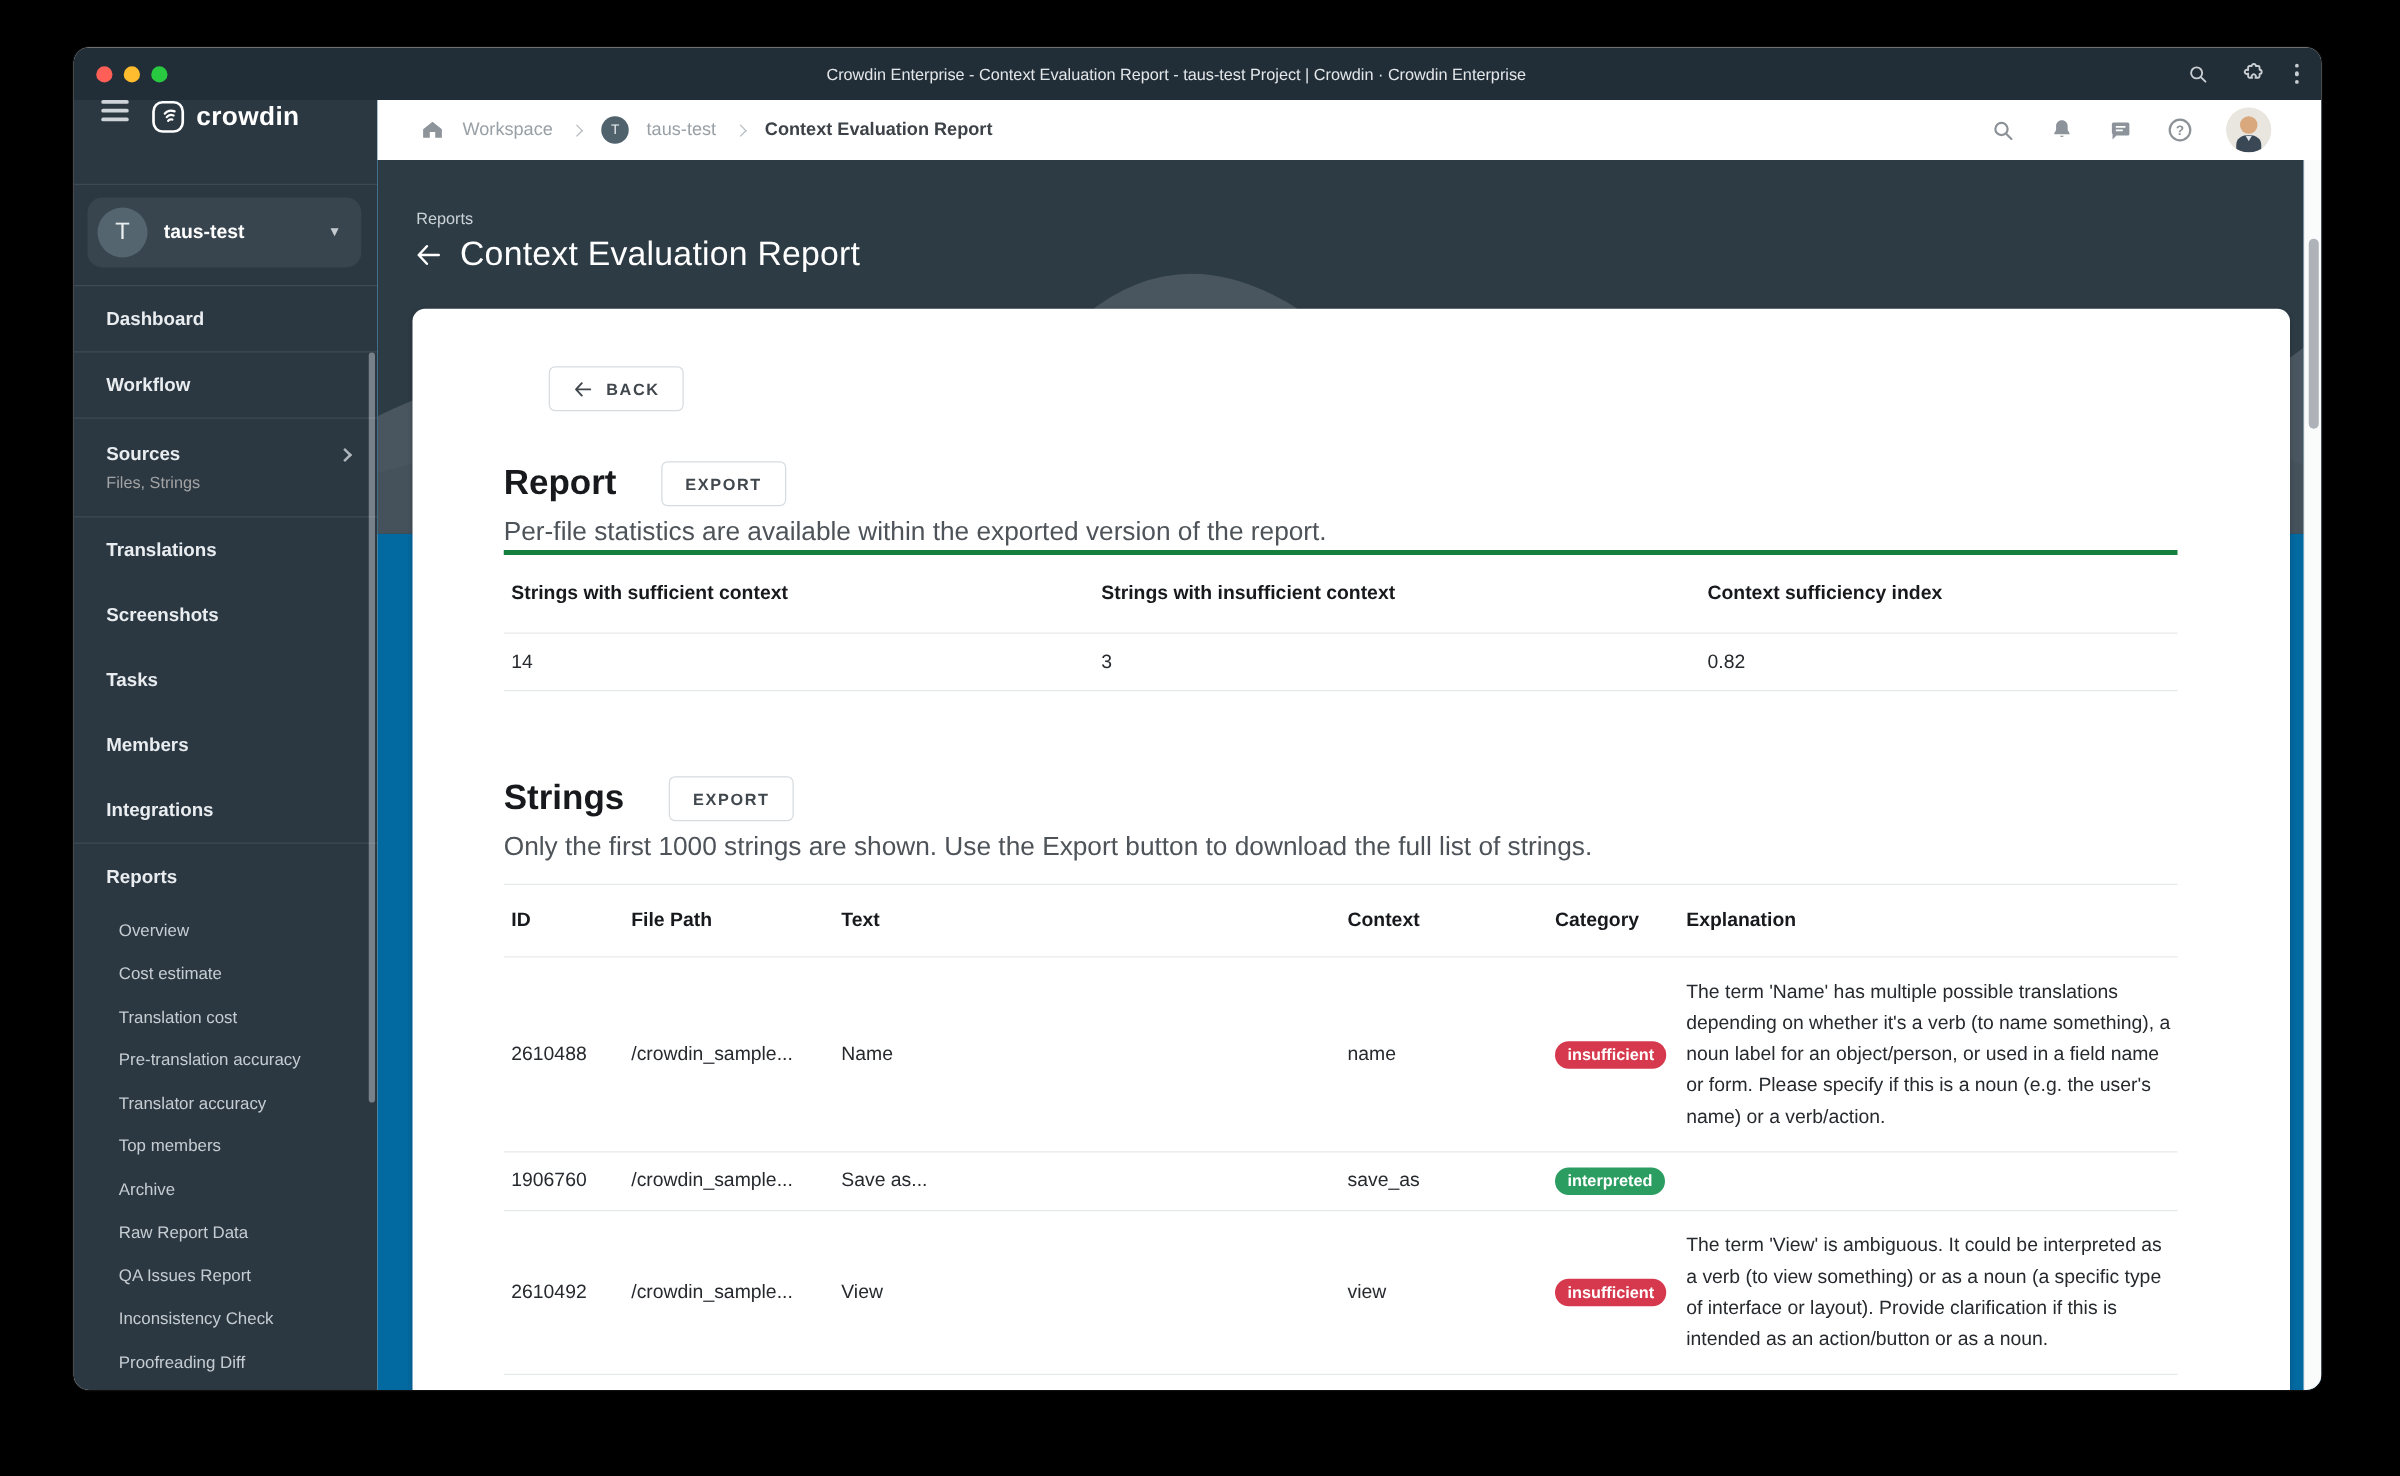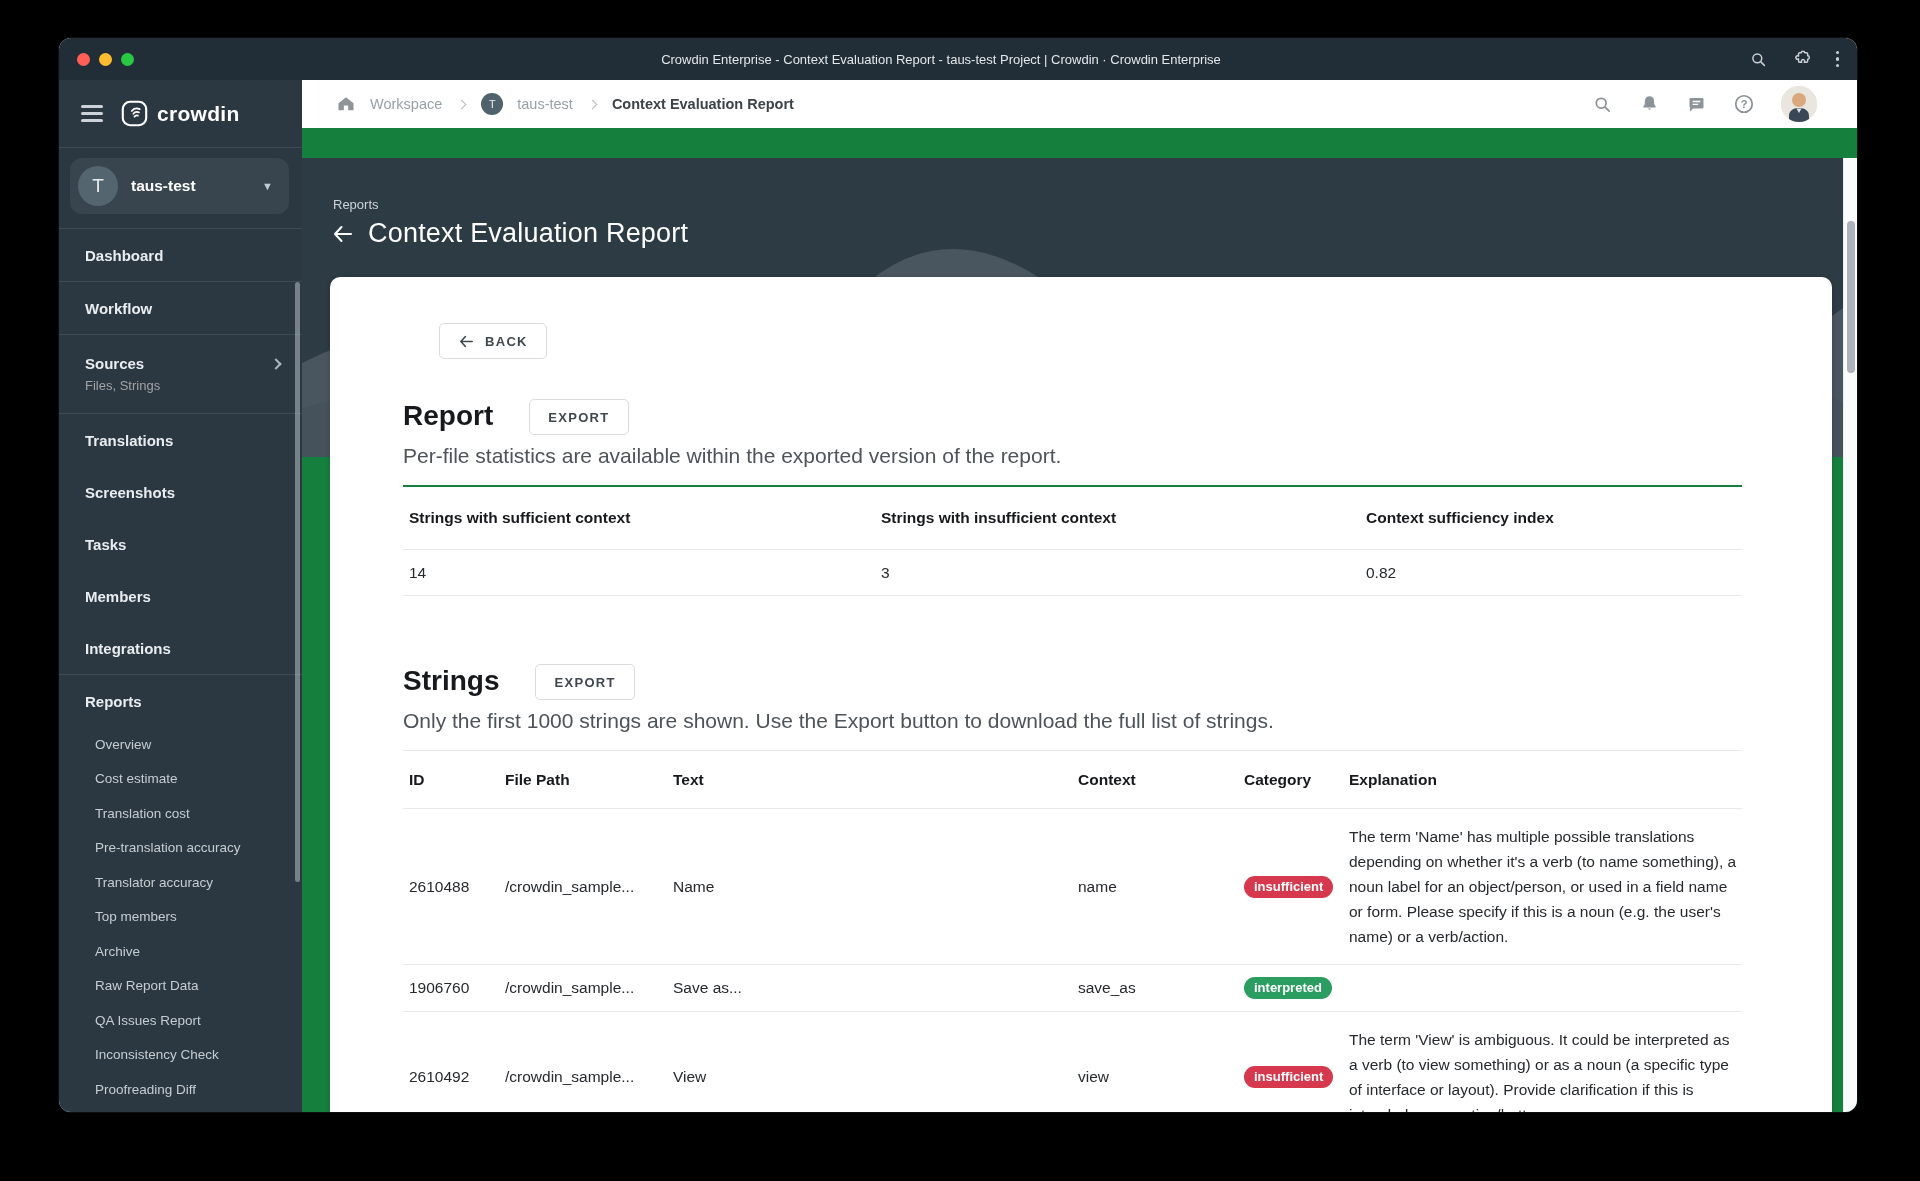--- a/index.html
+++ b/index.html
@@ -36,7 +36,7 @@
 
   
   .sidebar { width:243px; flex:none; background:#2b3842; position:relative; color:#eaeef0; overflow:hidden; }
-  .sb-top { height:67px; display:flex; align-items:center; gap:18px; padding:0 0 0 22px; }
+  .sb-top { height:67px; display:flex; align-items:flex-start; gap:18px; padding:0 0 0 22px; }
   .hamburger { width:22px; display:flex; flex-direction:column; gap:4.5px; cursor:pointer; }
   .hamburger i { height:2.5px; background:#cdd3d8; border-radius:2px; }
   .logo { display:flex; align-items:center; gap:9px; }

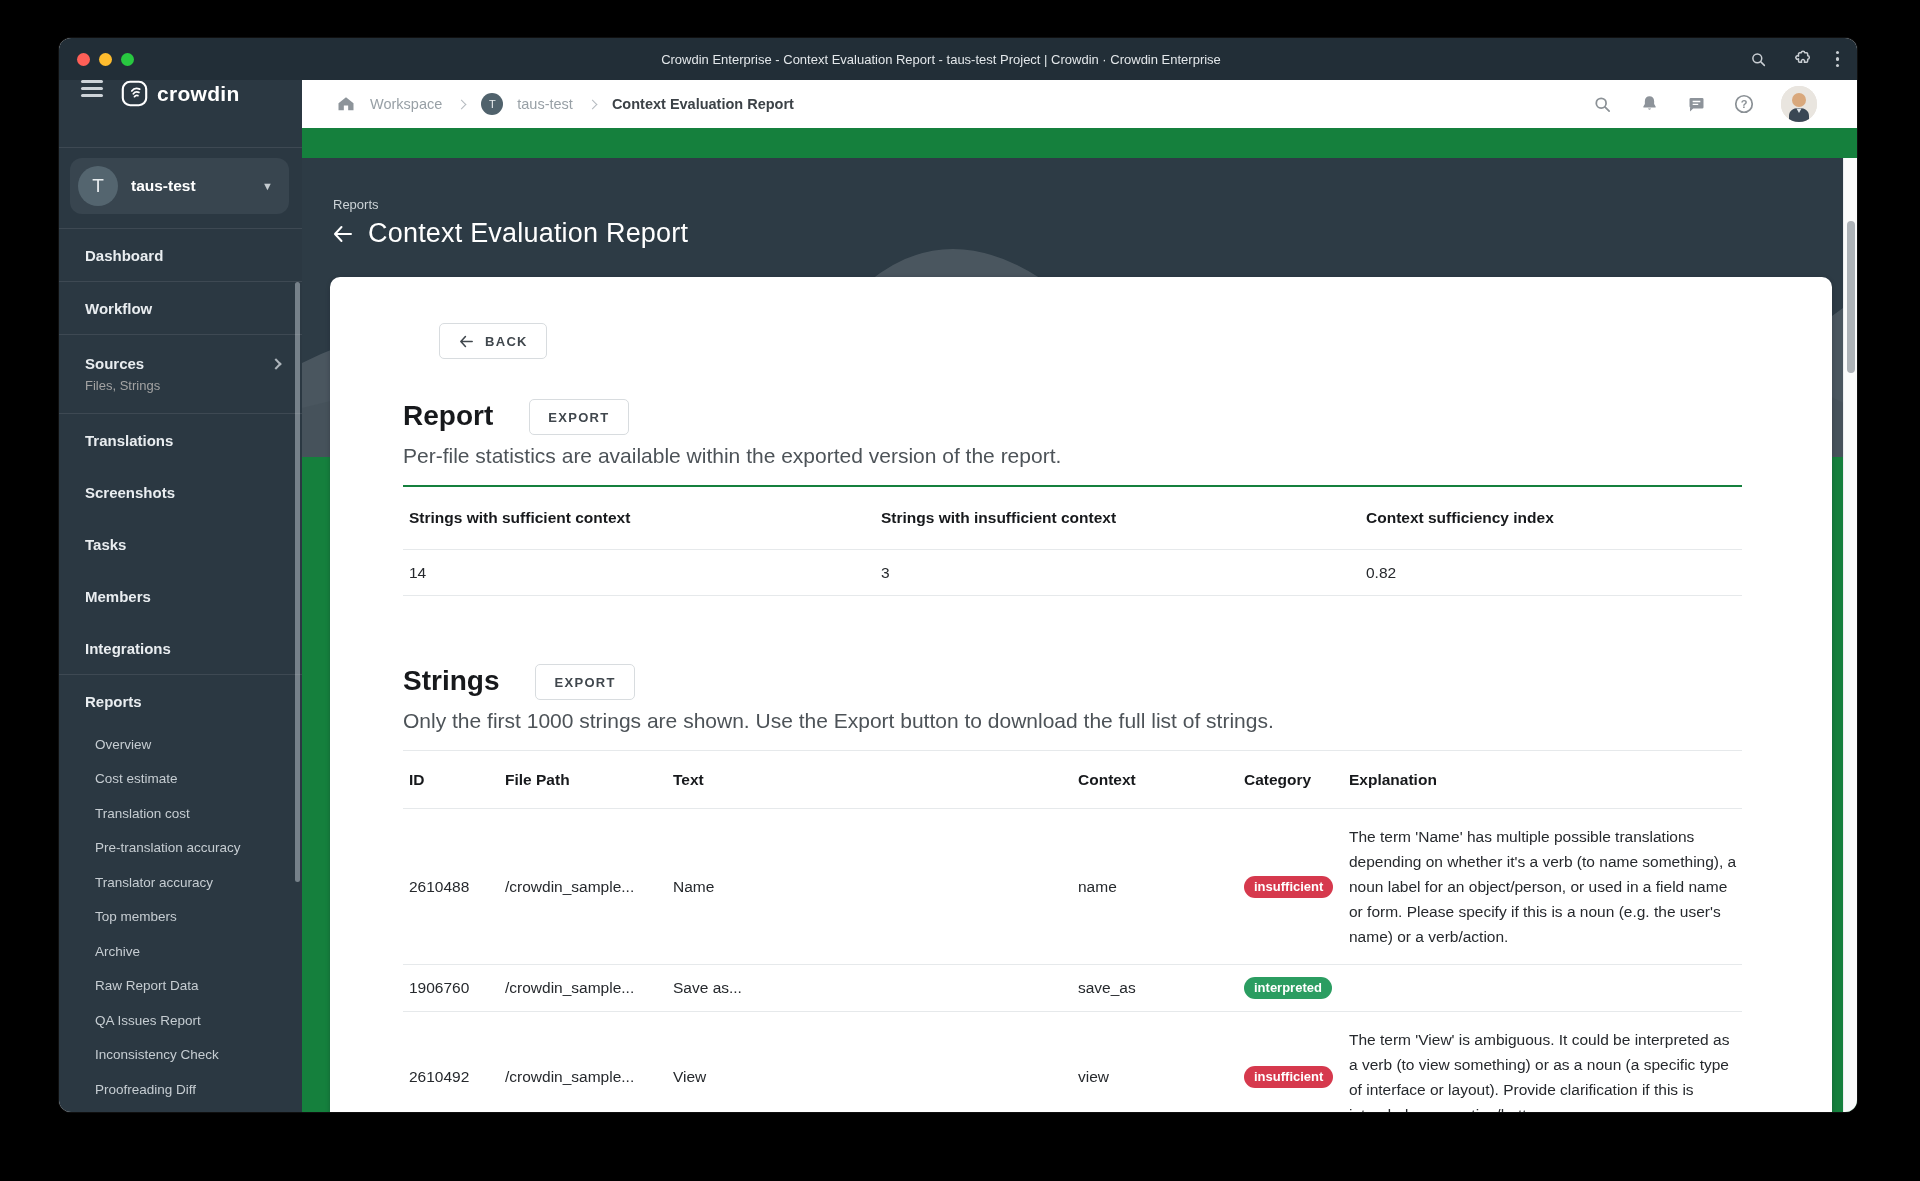--- a/index.html
+++ b/index.html
@@ -73,7 +73,7 @@
   }
 
   
-  .main { flex:1; min-width:0; position:relative; background:#15803d; display:flex; flex-direction:column;gap:30px; }
+  .main { flex:1; min-width:0; position:relative; background:#0369a1; display:flex; flex-direction:column; }
   .app-header {
     height:48px; flex:none; background:#fff; display:flex; align-items:center;
     justify-content:space-between; padding:0 40px 0 34px; position:relative; z-index:4;

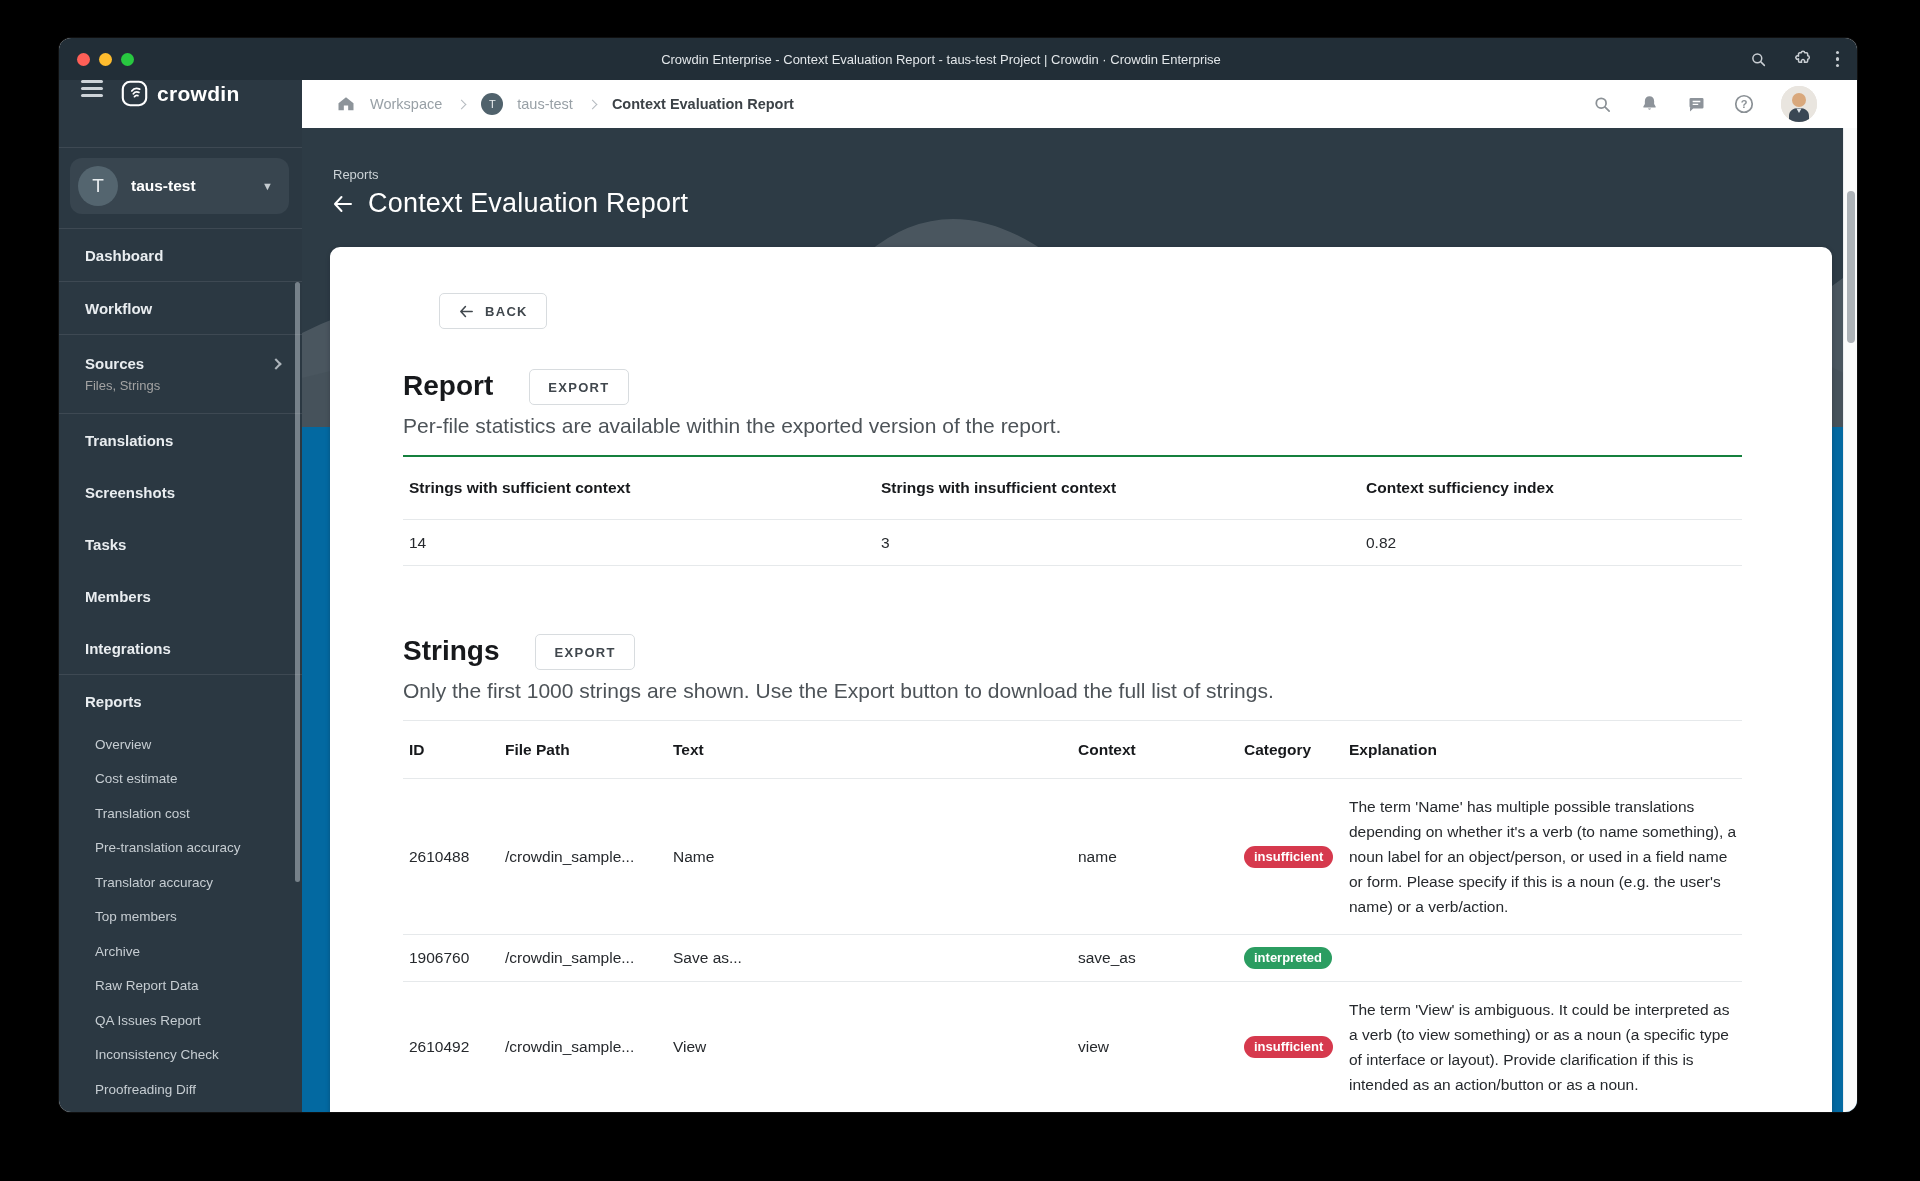--- a/index.html
+++ b/index.html
@@ -110,7 +110,7 @@
   .h-report { font-size:28px; font-weight:700; color:#17191c; line-height:34px; }
   .sub { margin-top:9px; font-size:21px; color:#4d5358; }
 
-  .stats { margin-top:17px; border-top:2px solid #15803d; }
+  .stats { margin-top:2px; border-top:4px solid #15803d; }
   .stats-row { display:grid; grid-template-columns:472px 485px 1fr; align-items:center; }
   .stats-head { height:63px; border-bottom:1px solid #e6e9eb; }
   .stats-head > div { font-size:15.5px; font-weight:700; color:#17191c; padding-left:6px; }

